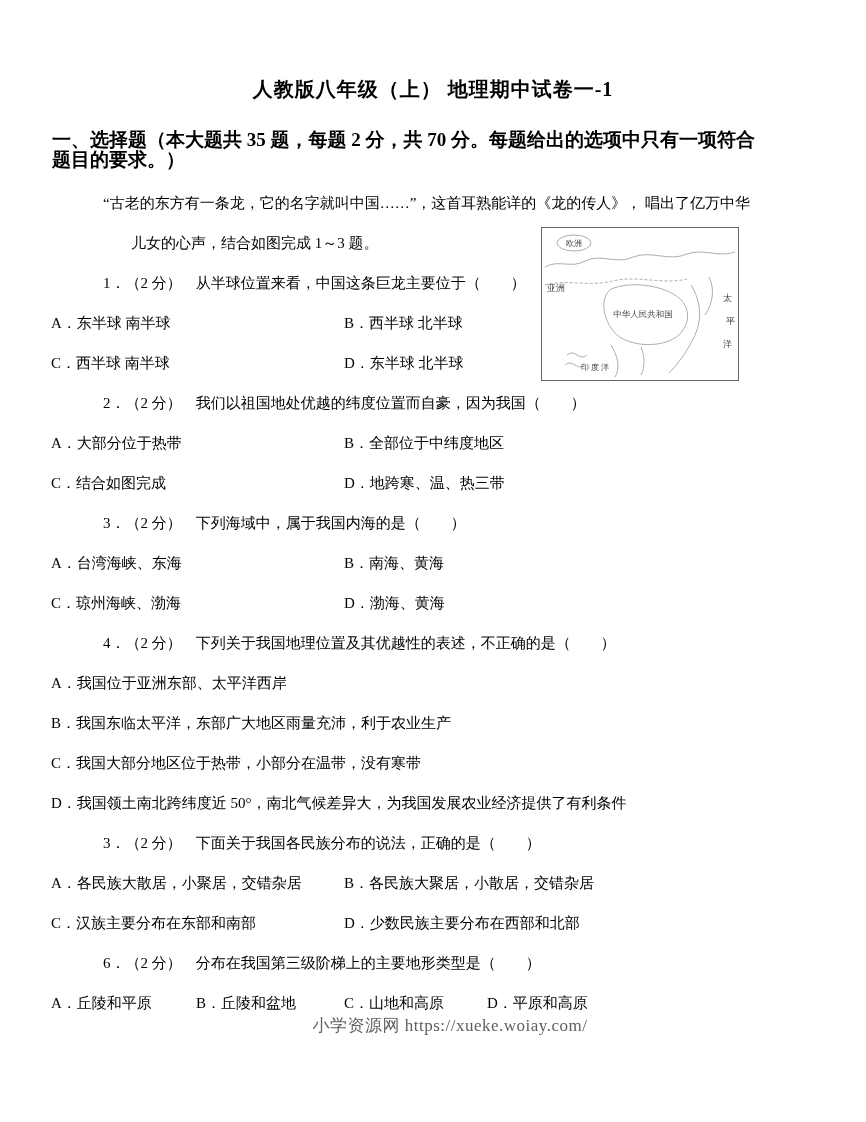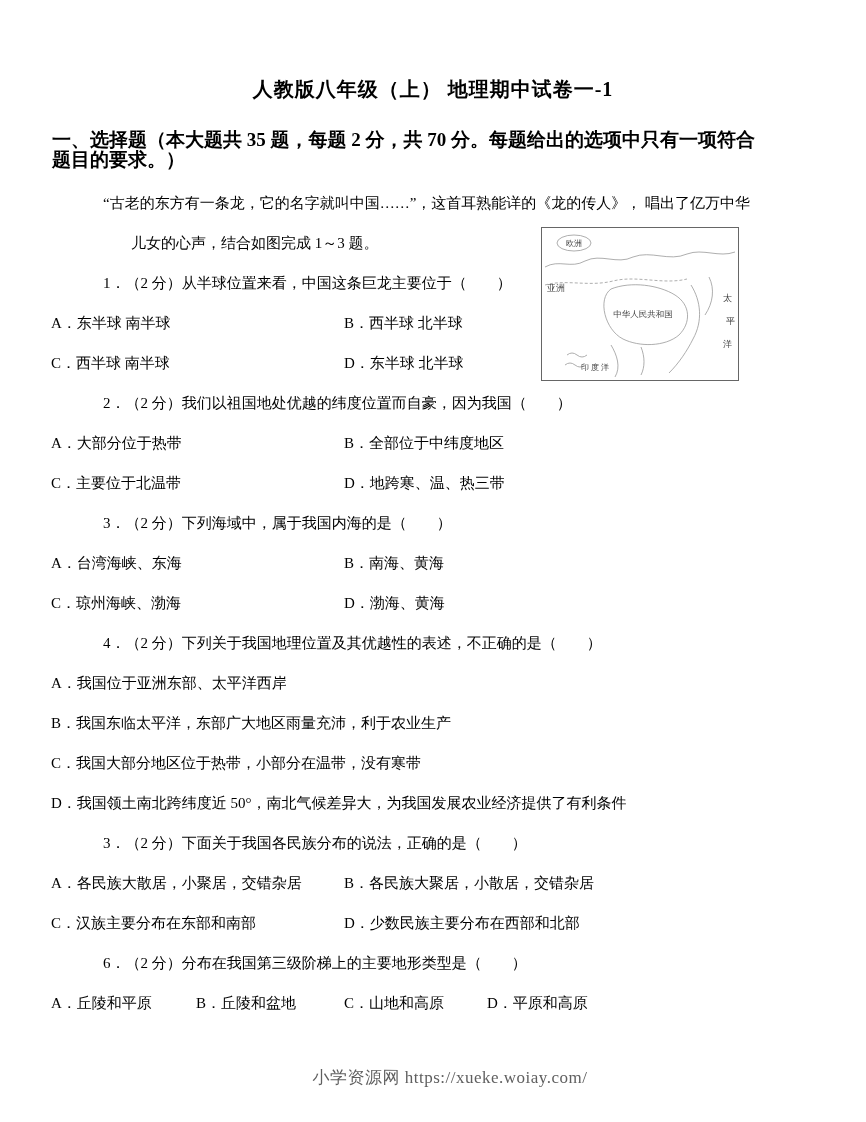--- a/index.html
+++ b/index.html
@@ -29,7 +29,7 @@
   .intro-2 { padding-left:131px; }
 
   .stem { padding-left:103px; }
-  .qprefix { }
+  .qprefix { margin-right:14px; }
 
   .optrow { padding-left:51px; }
   .optrow.two { display:grid; grid-template-columns:293px auto; }

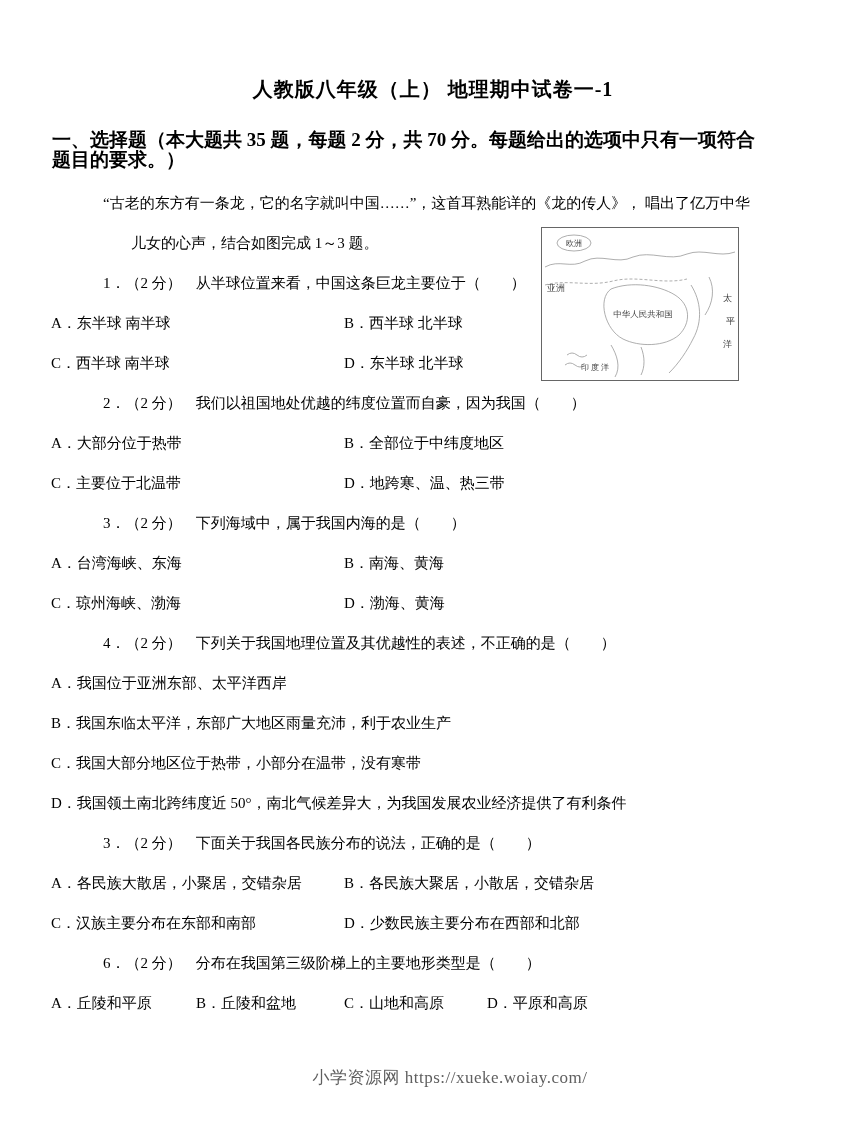--- a/index.html
+++ b/index.html
@@ -85,7 +85,7 @@
       <span>B．全部位于中纬度地区</span>
     </div>
     <div class="ln optrow two">
-      <span>C．主要位于北温带</span>
+      <span>C．结合如图完成</span>
       <span>D．地跨寒、温、热三带</span>
     </div>
   </div>

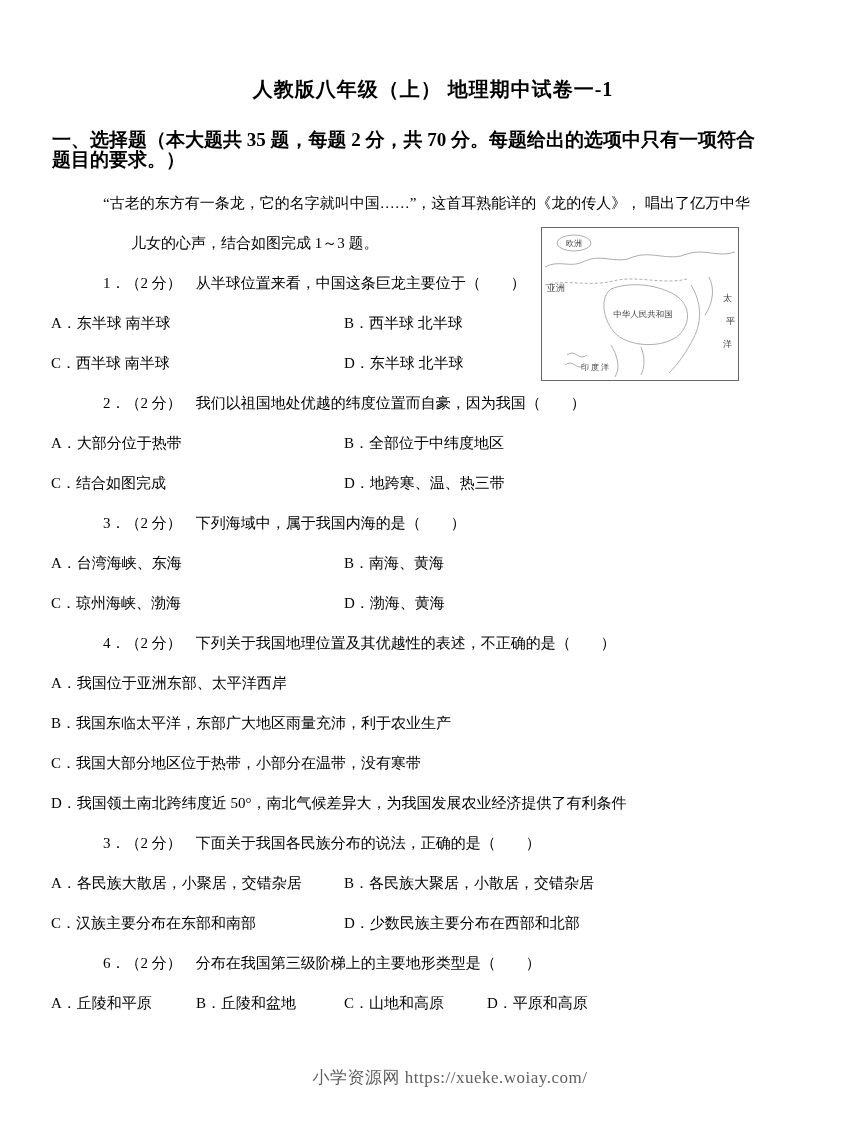--- a/index.html
+++ b/index.html
@@ -43,7 +43,7 @@
   .figure text { font-family:"Liberation Serif","DejaVu Serif",serif; fill:#444; }
 
   .footer {
-    position:absolute; left:0; right:0; top:1066px;
+    position:absolute; left:0; right:0; top:1014px;
     text-align:center;
     font-size:17px; color:#5f5f5f;
     letter-spacing:0.5px;

